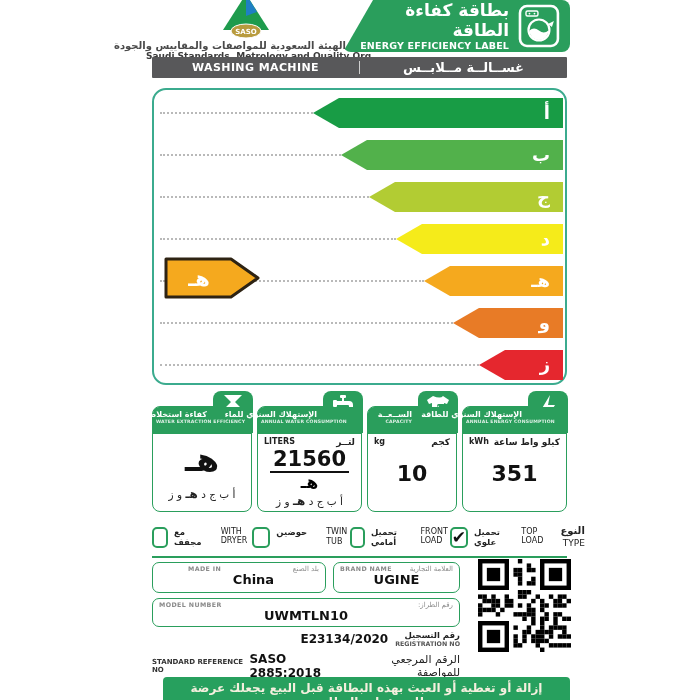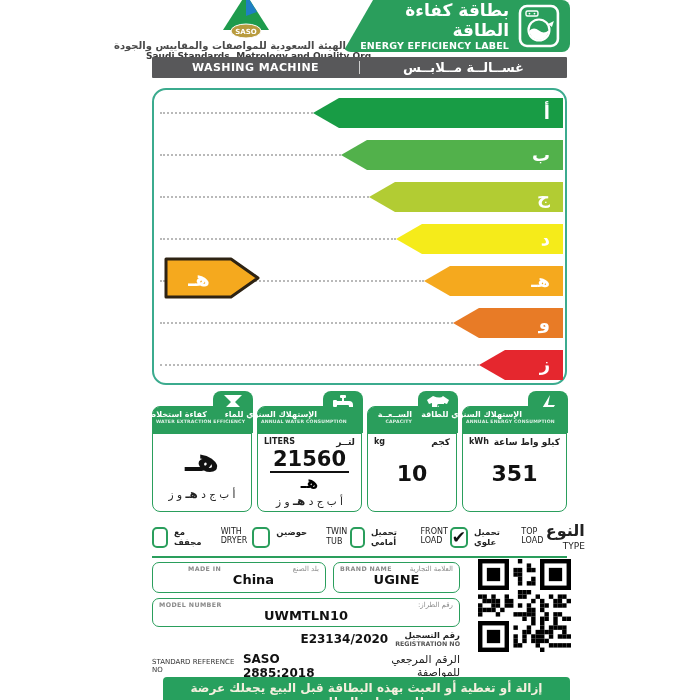--- a/index.html
+++ b/index.html
@@ -78,7 +78,7 @@
   .opt-en { font-size:8px; font-weight:normal; color:#222;margin-left:19px; }
   .type-sep { width:1px; height:24px; background:#9a9a9a; }
   .type-label { text-align:right; line-height:1.25; padding-right:2px;}
-  .type-label .opt-ar { font-size:16px; text-align:right;}
+  .type-label .opt-ar { font-size:10px; text-align:right;}
   .type-label .opt-en { font-size:9px; }
   .green-line { position:absolute; left:152px; top:556px; width:415px; height:0;
     border-top:2px solid #2A9E5C; }

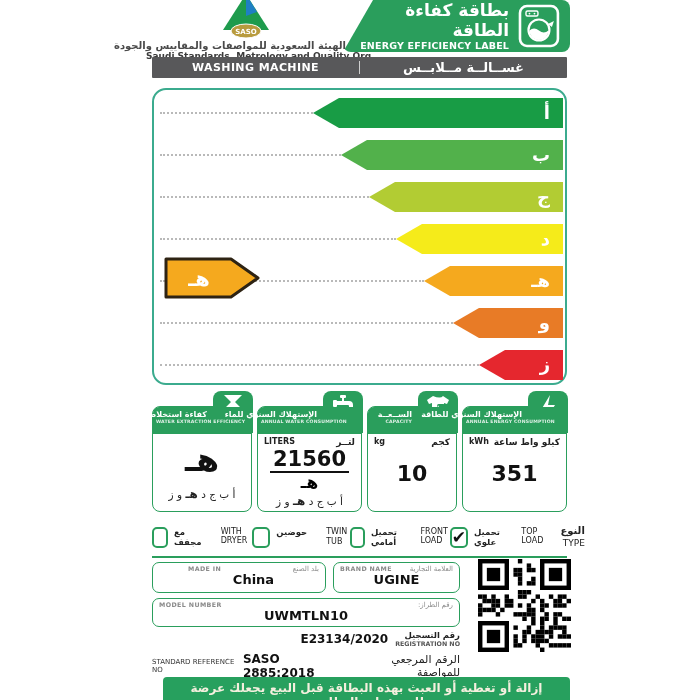--- a/index.html
+++ b/index.html
@@ -102,7 +102,7 @@
   .reg-en { font-size:6.3px; font-weight:bold; color:#555; }
   .std-row { position:absolute; left:0; top:90px; width:308px; display:flex;
     justify-content:space-between; align-items:center; }
-  .std-en { font-size:7px; font-weight:normal; color:#333; }
+  .std-en { font-size:7px; font-weight:bold; color:#333; }
   .std-value { font-size:12px; font-weight:bold; color:#111; }
   .std-ar { font-size:11px; font-weight:normal; color:#222; direction:rtl; }
   .qr { position:absolute; left:326px; top:-3px; width:93px; height:93px; }

